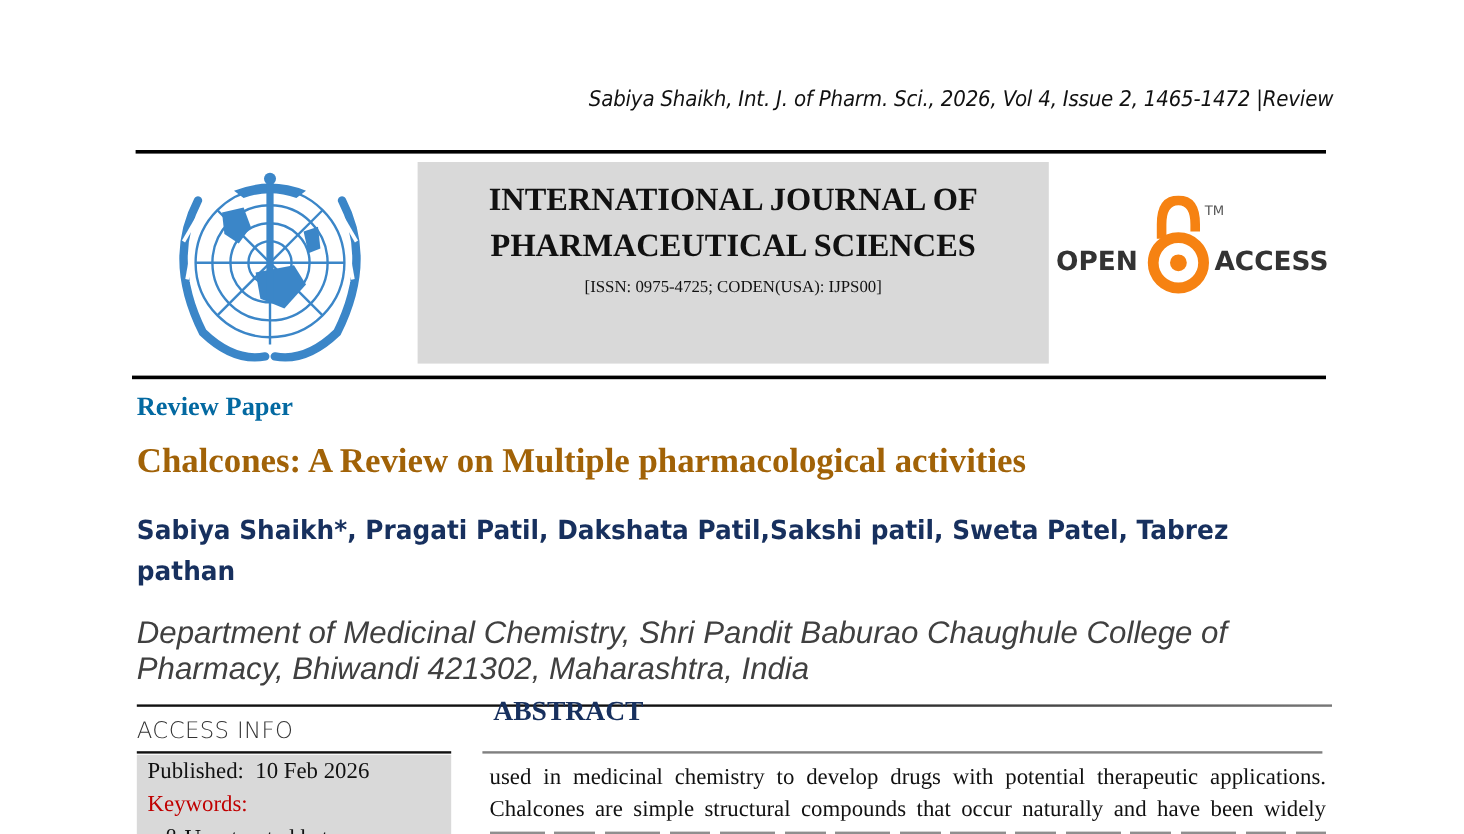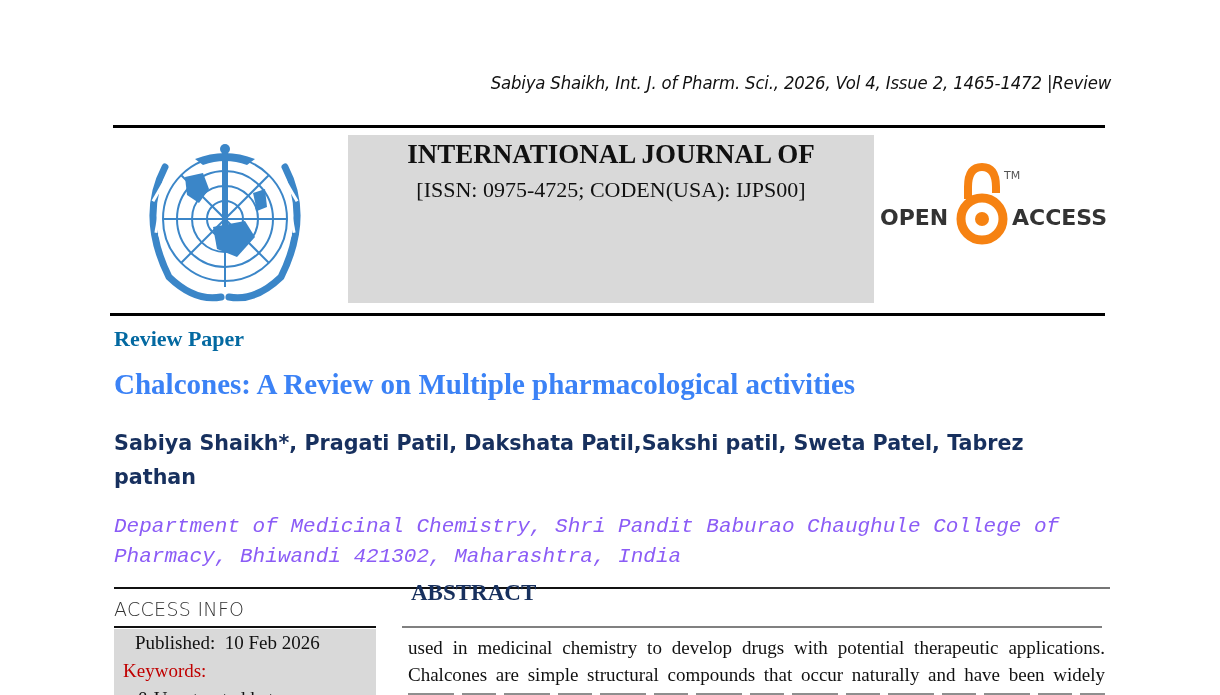--- a/index.html
+++ b/index.html
@@ -18,7 +18,7 @@
       font-family: "Liberation Serif", serif; color: #111; text-align: center;
     }
     .masthead .t1, .masthead .t2 { font-weight: bold; font-size: 27px; line-height: 38px; }
-    .masthead .t1 { }
+    .masthead .t1 { margin-top: 12px; }
     .masthead .t3, .masthead .t4 { font-size: 22px; line-height: 33px; font-family: Liberation Serif, serif; }
     .oa-wrap { left: 880px; top: 163px; width: 228px; height: 88px; }
     .review-label {

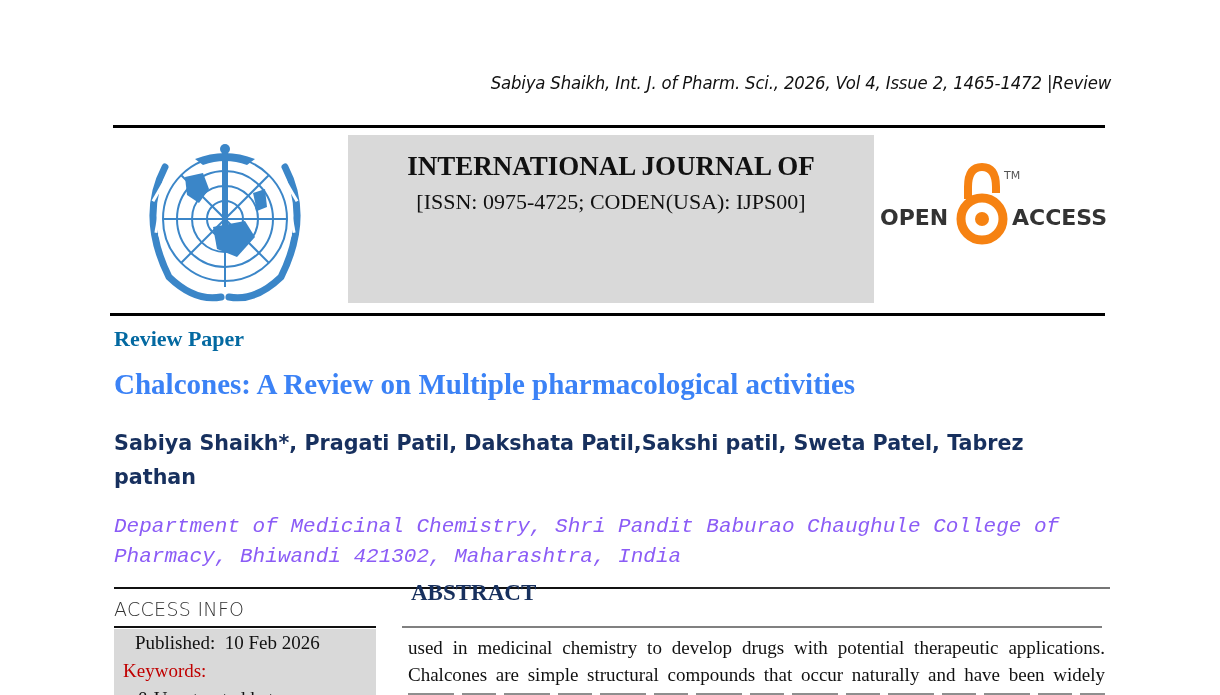--- a/index.html
+++ b/index.html
@@ -117,6 +117,7 @@
 
 <div class="abs masthead">
   <div class="t1">INTERNATIONAL JOURNAL OF</div>
+  <div class="t2">PHARMACEUTICAL SCIENCES</div>
   <div class="t3">[ISSN: 0975-4725; CODEN(USA): IJPS00]</div>
 </div>
 

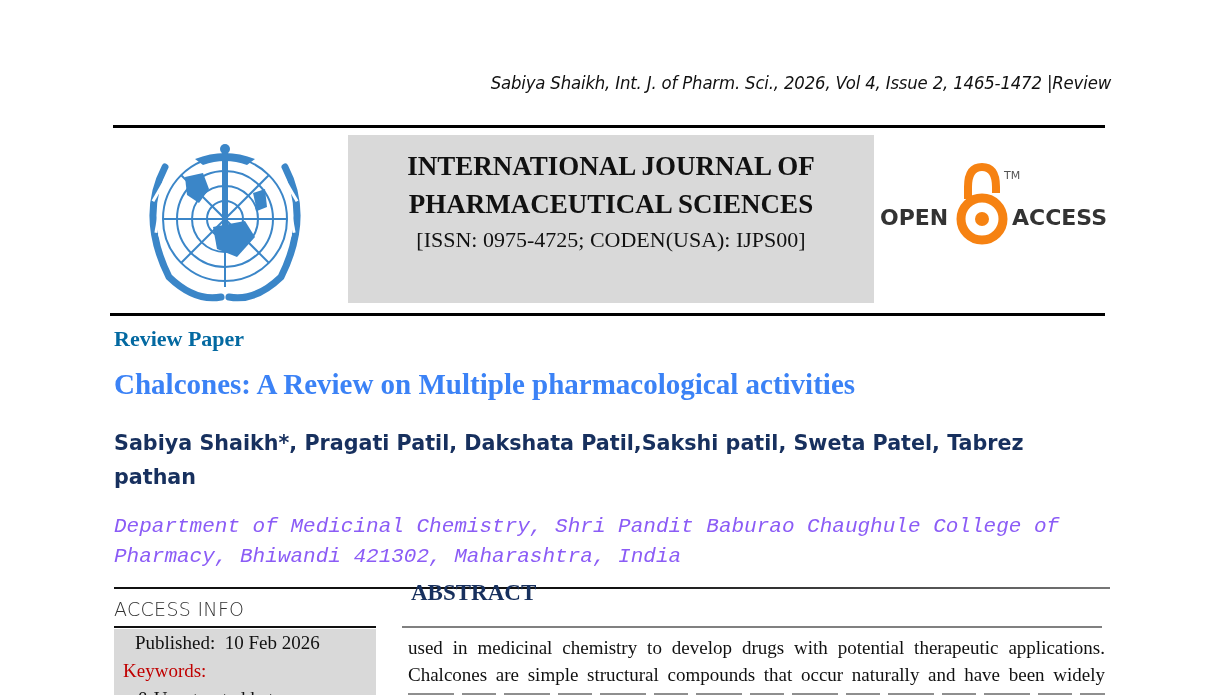--- a/index.html
+++ b/index.html
@@ -19,7 +19,7 @@
     }
     .masthead .t1, .masthead .t2 { font-weight: bold; font-size: 27px; line-height: 38px; }
     .masthead .t1 { margin-top: 12px; }
-    .masthead .t3, .masthead .t4 { font-size: 22px; line-height: 33px; font-family: Liberation Serif, serif; }
+    .masthead .t3, .masthead .t4 { font-size: 14px; line-height: 33px; font-family: Liberation Serif, serif; }
     .oa-wrap { left: 880px; top: 163px; width: 228px; height: 88px; }
     .review-label {
       left: 114px; top: 326px; font-family: "Liberation Serif", serif;

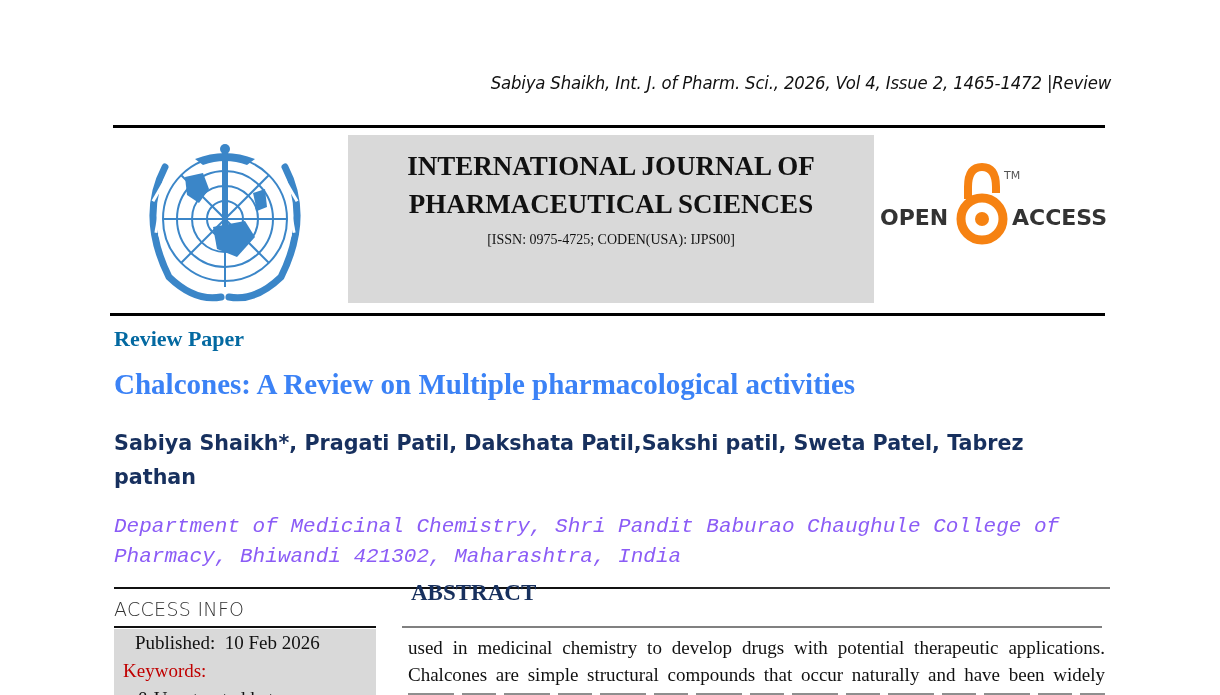--- a/index.html
+++ b/index.html
@@ -27,7 +27,7 @@
     }
     .title {
       left: 114px; top: 368px; font-family: "Liberation Serif", serif;
-      font-weight: bold; font-size: 29px; color: #3b82f6;
+      font-weight: bold; font-size: 29px; color: #a16207;
     }
     .authors {
       left: 114px; top: 426px; width: 990px; font-family: "DejaVu Sans", sans-serif;

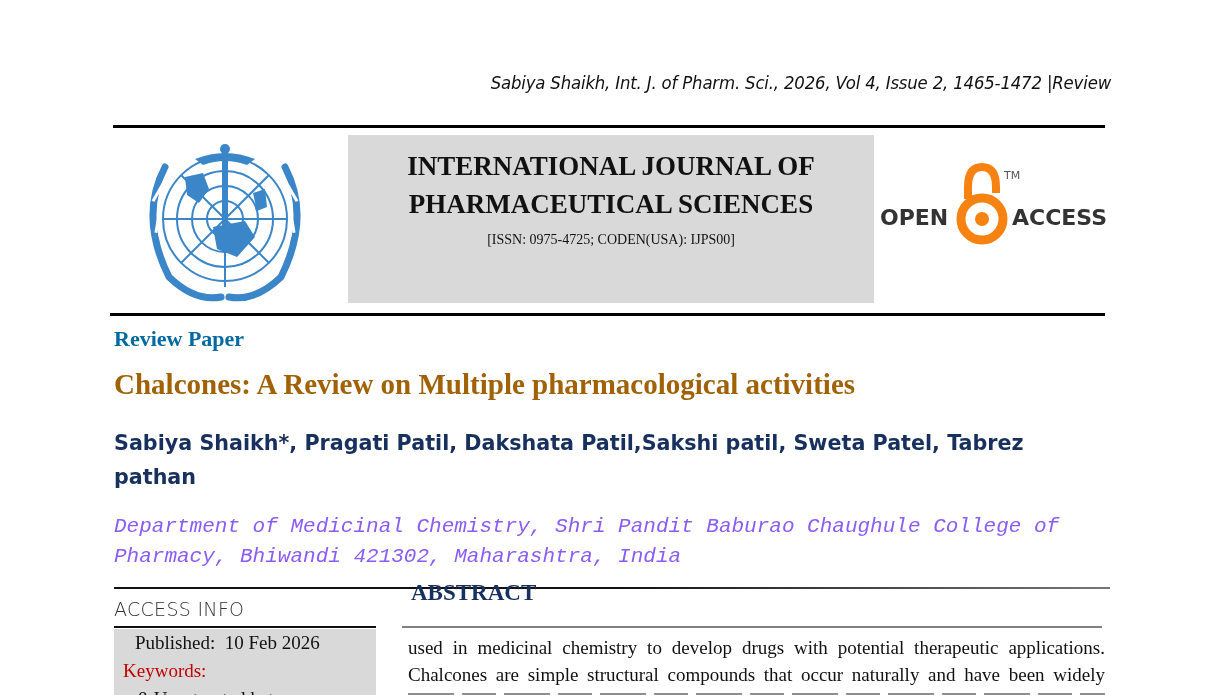--- a/index.html
+++ b/index.html
@@ -35,8 +35,8 @@
       transform: scaleX(0.94); transform-origin: left top;
     }
     .affil {
-      left: 114px; top: 512px; width: 1000px; font-family: Liberation Mono, monospace;
-      font-style: italic; font-size: 21px; line-height: 30px; color: #8b5cf6;
+      left: 114px; top: 512px; width: 1000px; font-family: Liberation Sans, sans-serif;
+      font-style: italic; font-size: 26px; line-height: 30px; color: #404040;
     }
     .rule-thin {
       left: 114px; top: 587px; width: 996px; height: 2px;

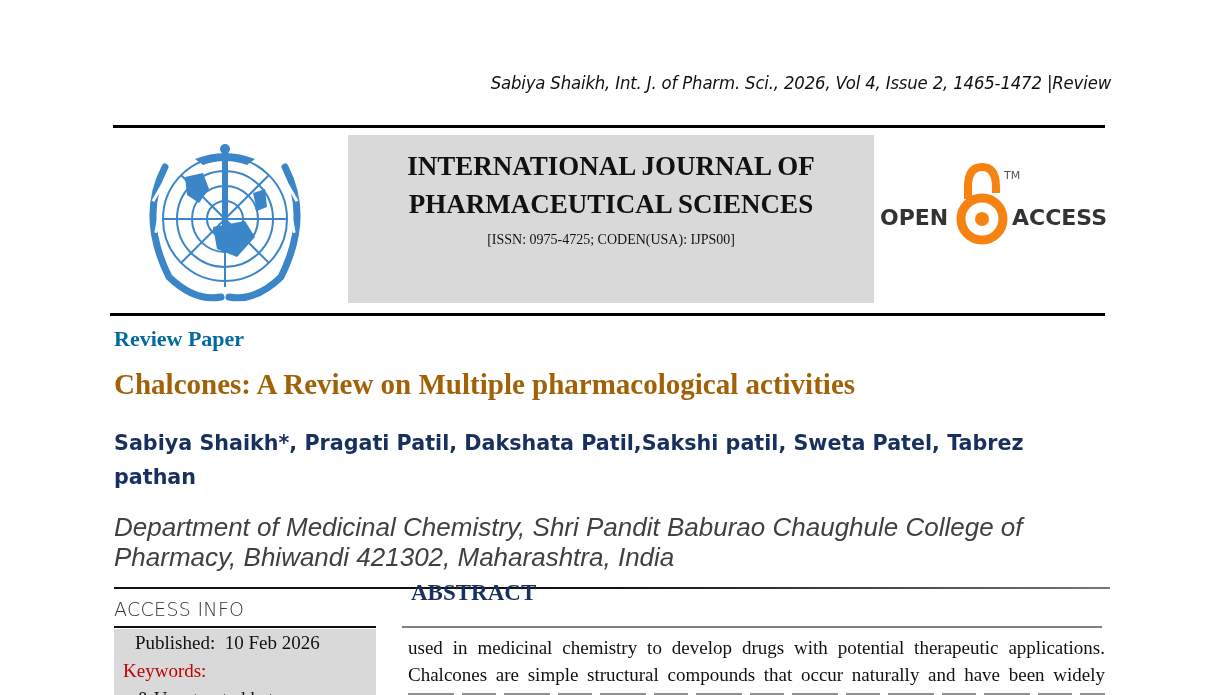--- a/index.html
+++ b/index.html
@@ -52,7 +52,7 @@
       font-family: "Liberation Serif", serif; font-size: 19px; color: #111;
     }
     .ai-box .row { padding-left: 9px; line-height: 28px; }
-    .ai-box .pub { margin-top: 0; margin-left: 12px; }
+    .ai-box .pub { margin-top: 0; }
     .ai-box .kw { color: #c00000; }
     .abs-head {
       left: 411px; top: 580px; font-family: "Liberation Serif", serif;

